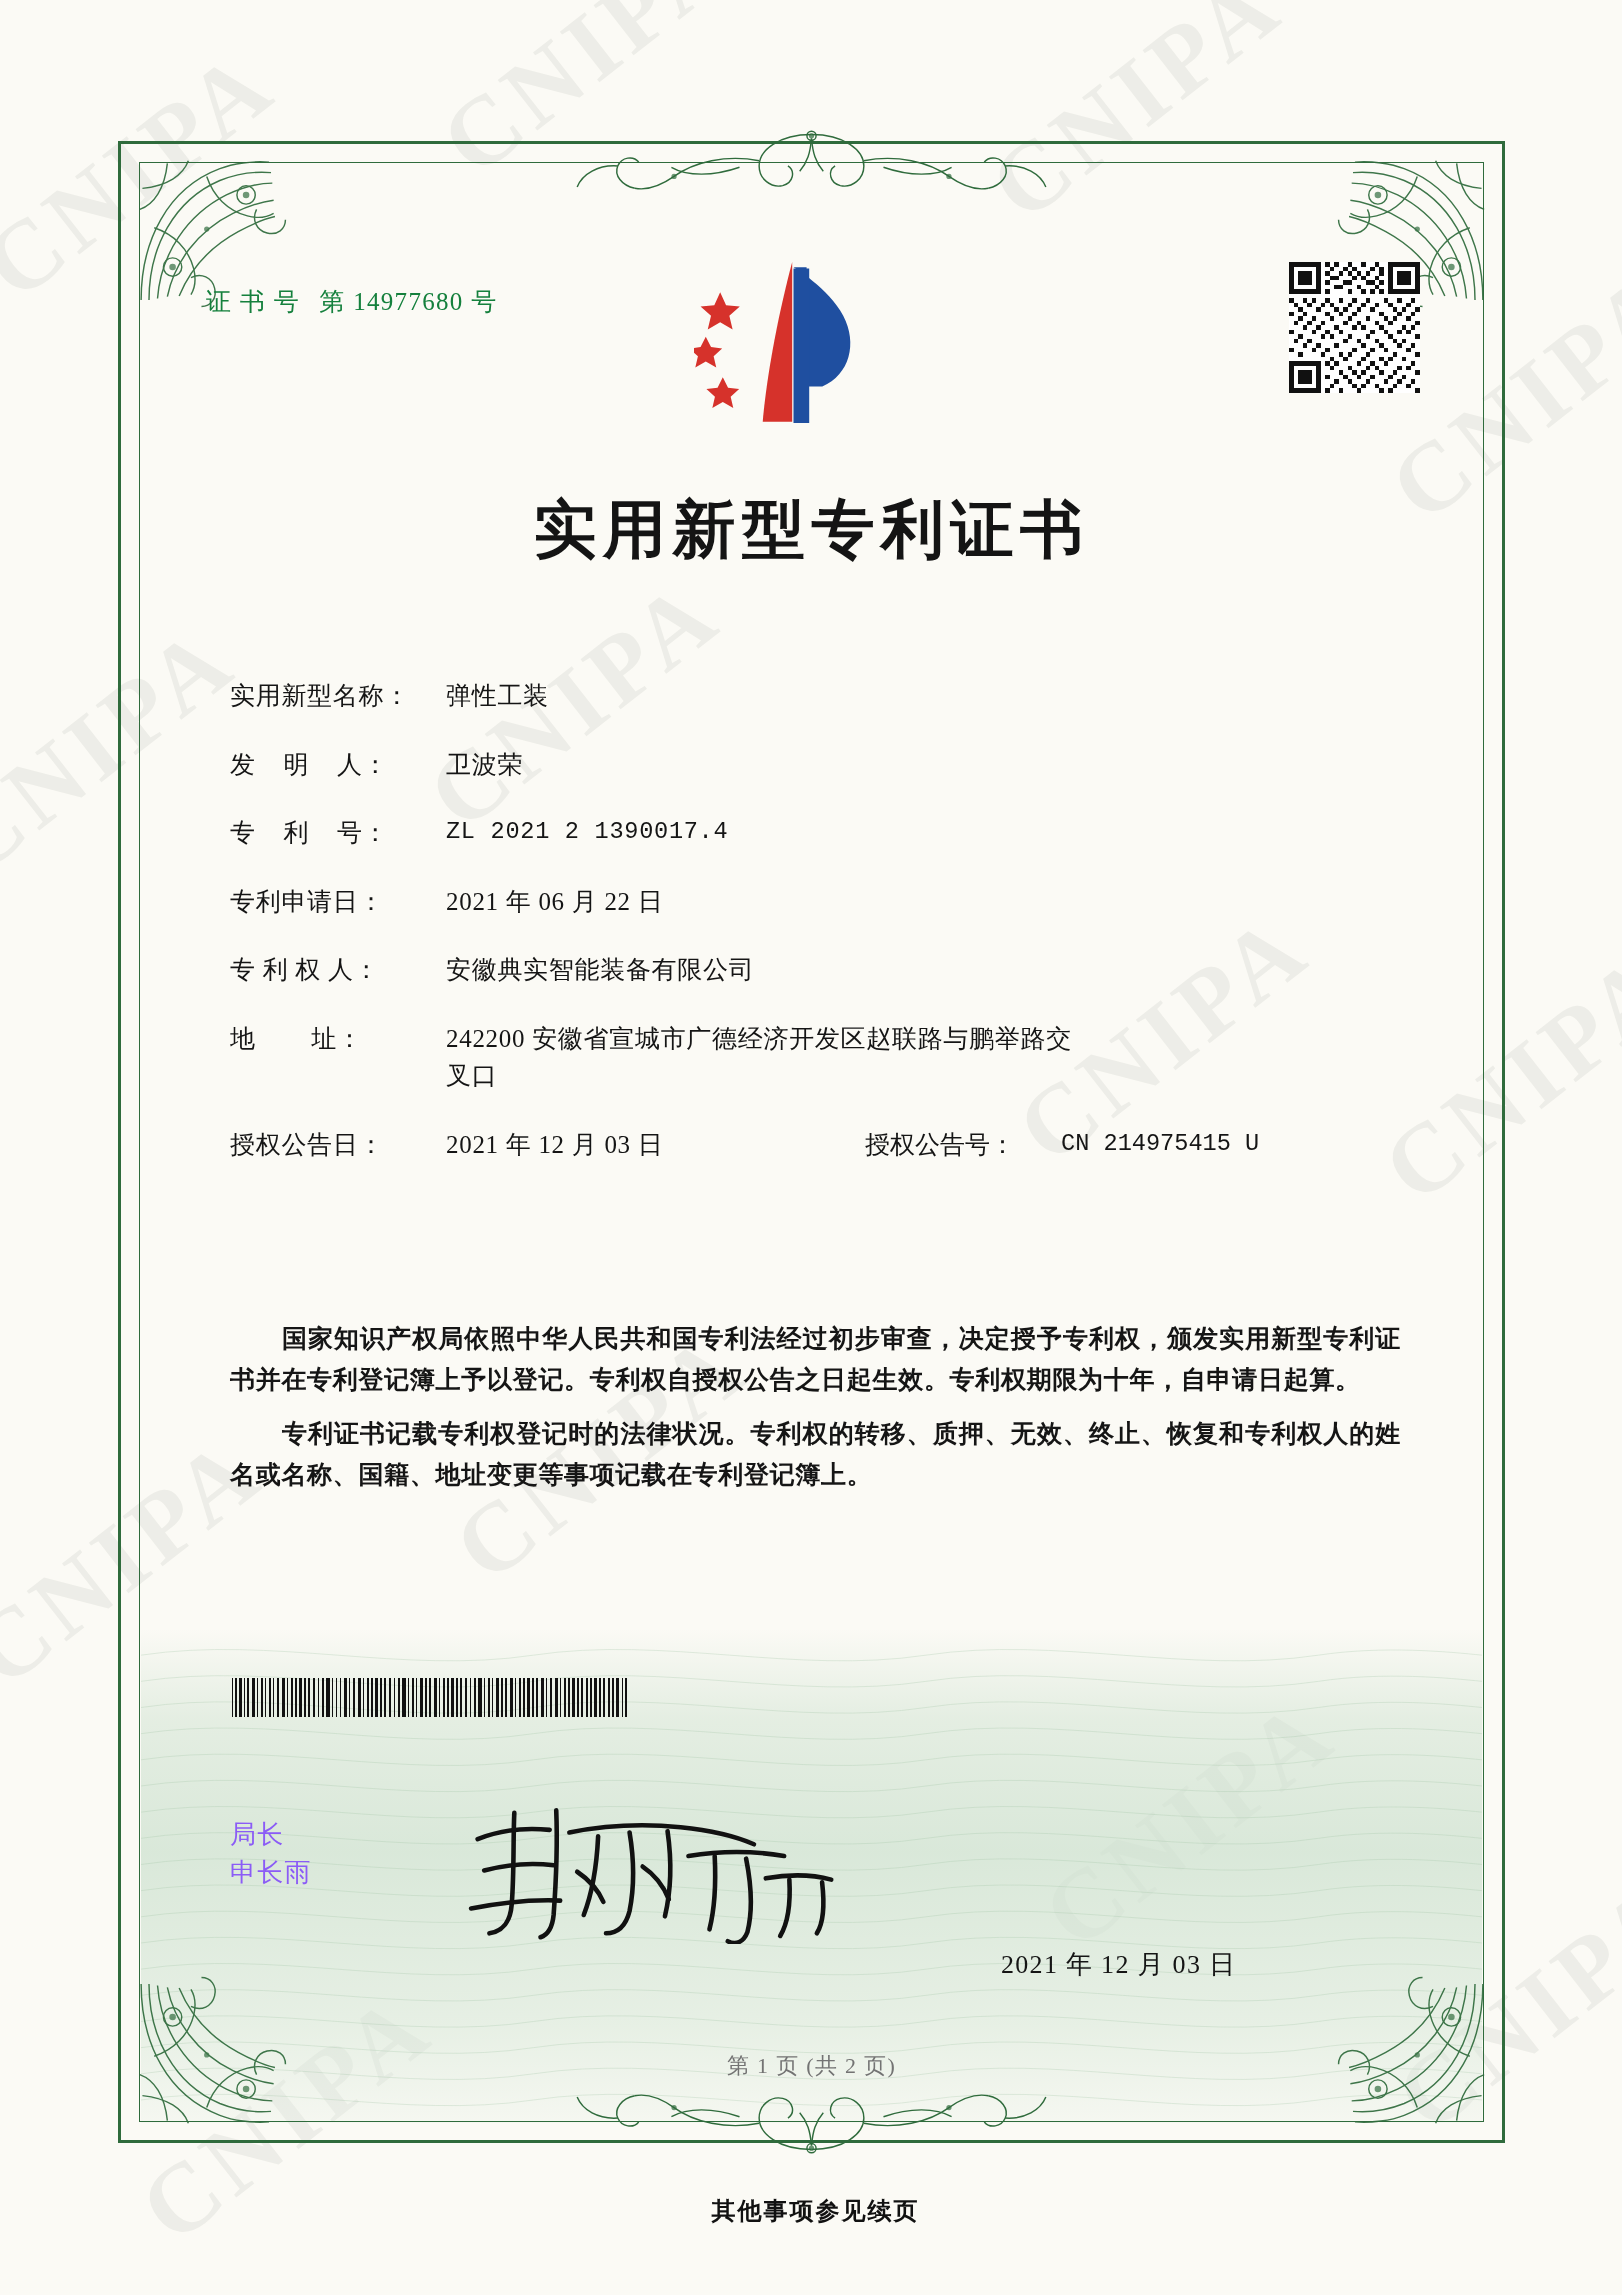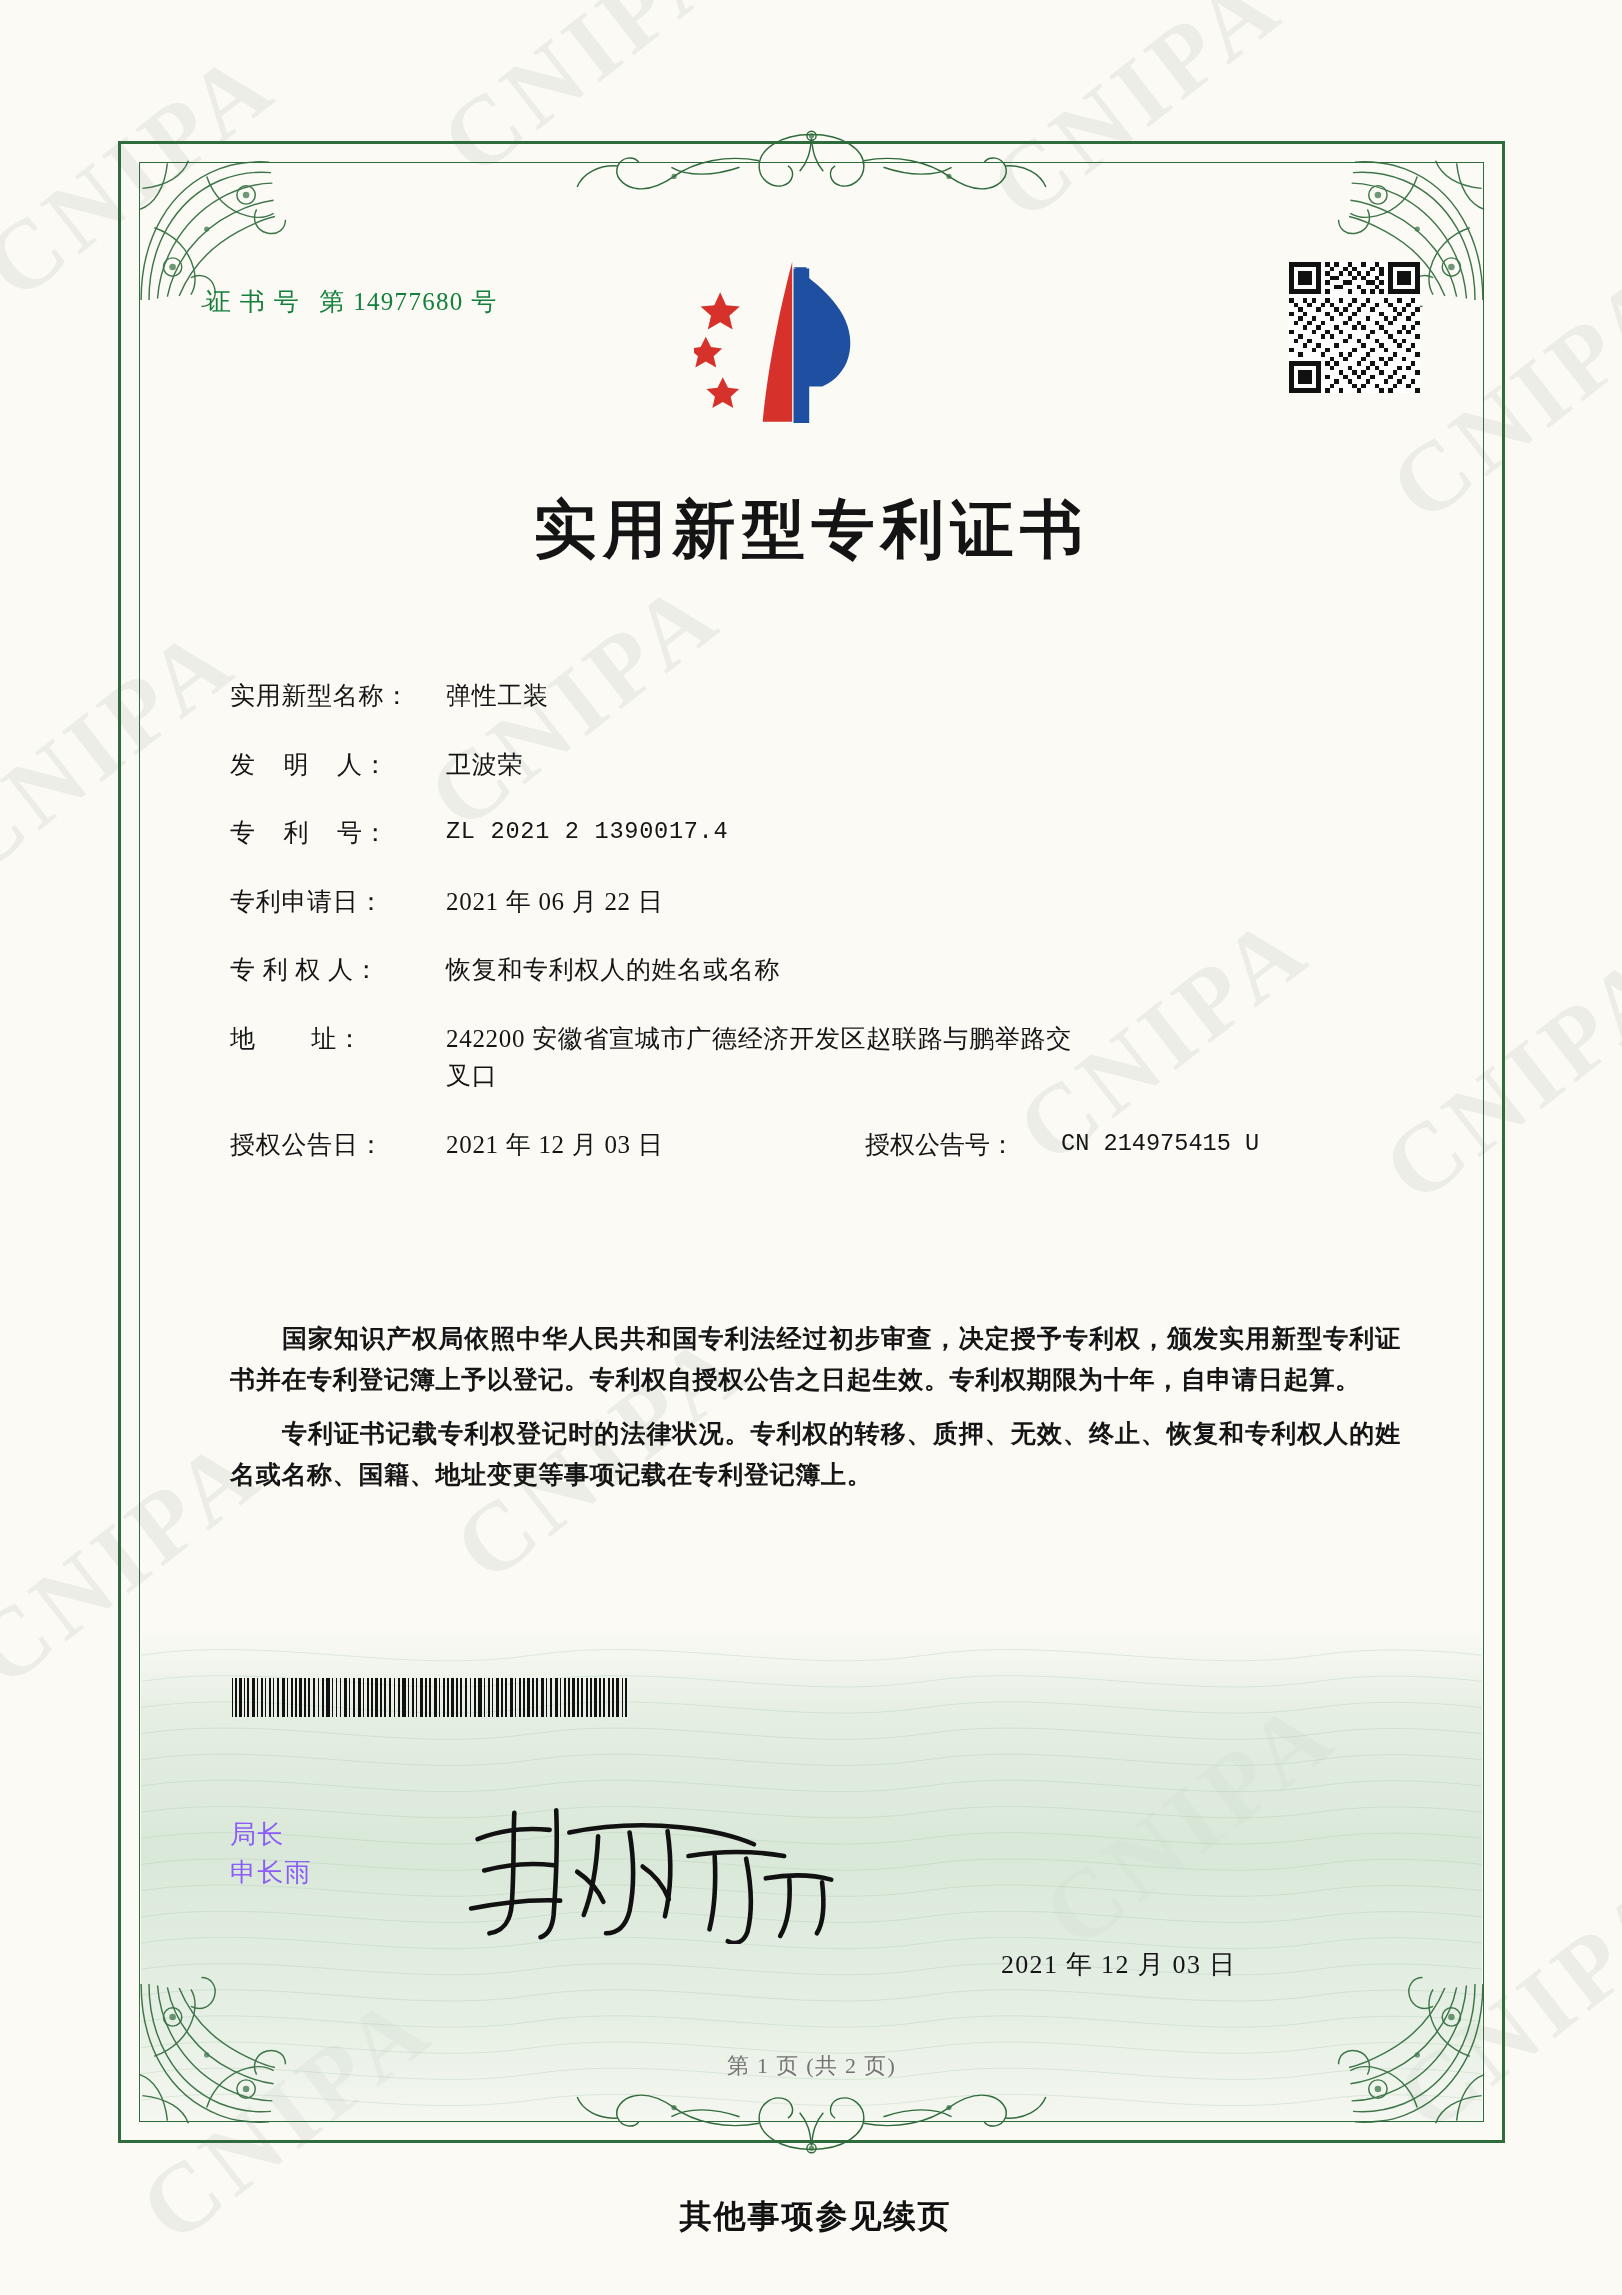--- a/index.html
+++ b/index.html
@@ -687,7 +687,7 @@
     </div>
     <div class="field-row">
       <div class="field-label">专 利 权 人：</div>
-      <div class="field-value">恢复和专利权人的姓名或名称</div>
+      <div class="field-value">安徽典实智能装备有限公司</div>
     </div>
     <div class="field-row">
       <div class="field-label">地        址：</div>

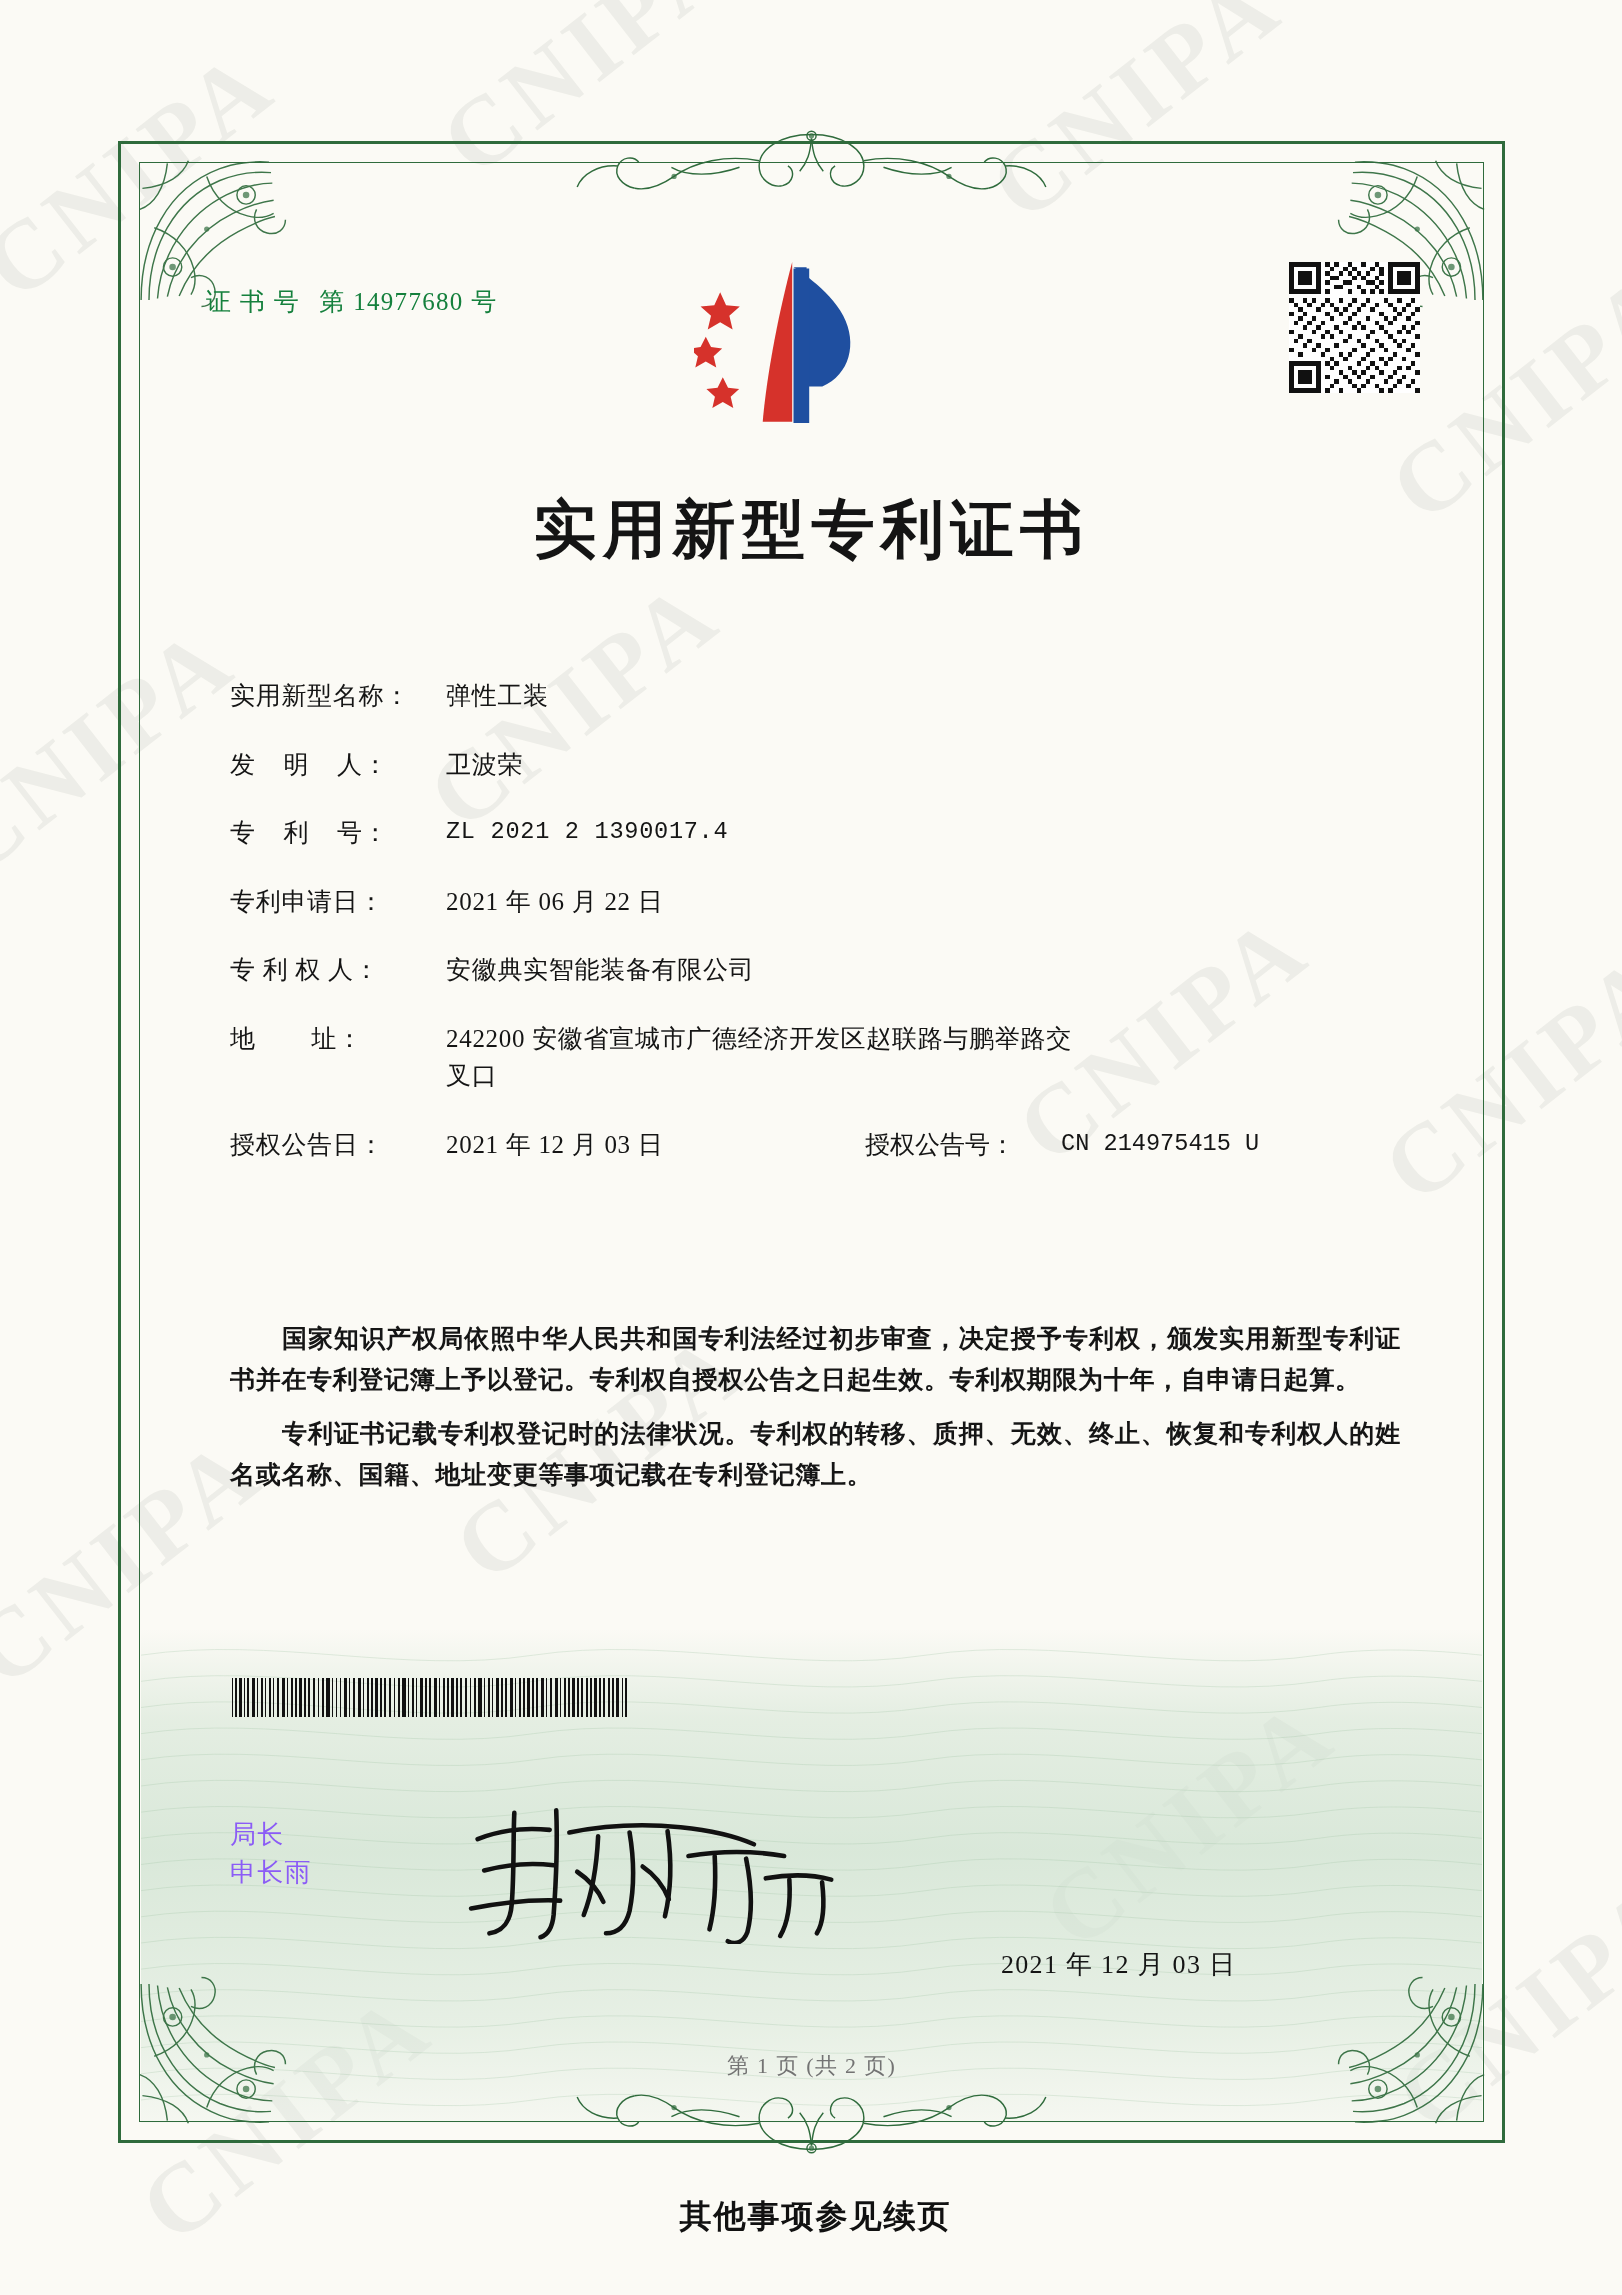--- a/index.html
+++ b/index.html
@@ -251,7 +251,7 @@
     right: 0;
     top: 2195px;
     text-align: center;
-    font-size: 32px;
+    font-size: 24px;
     color: #111;
     letter-spacing: 2px;
     font-weight: 600;

